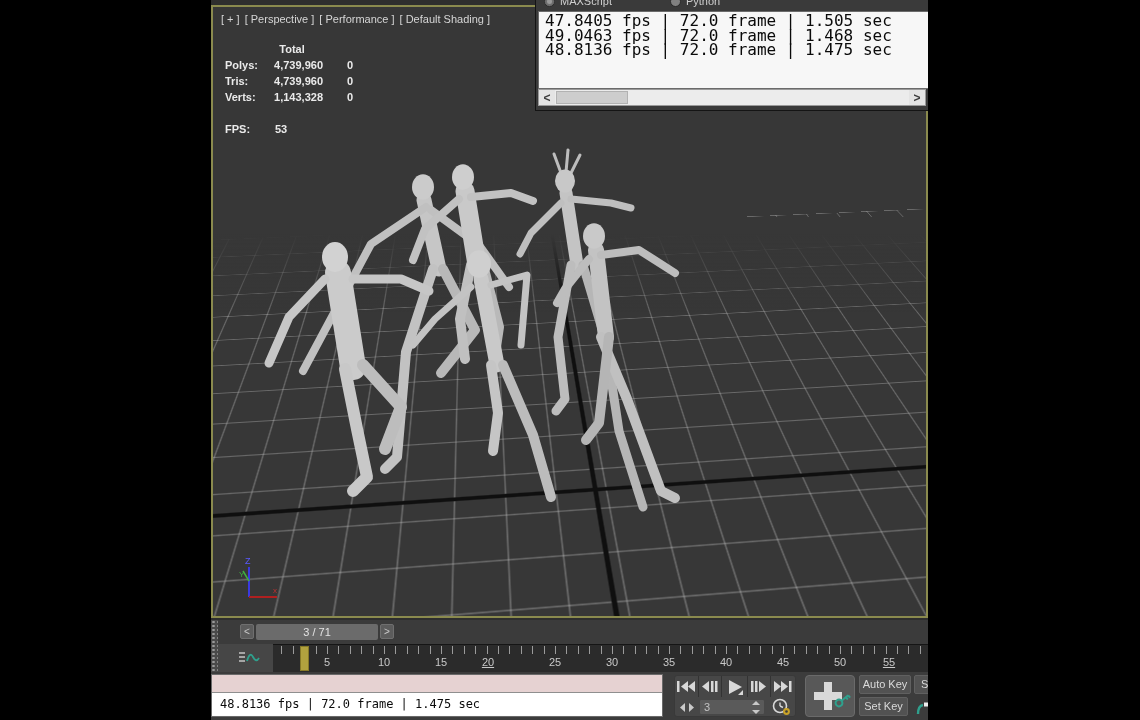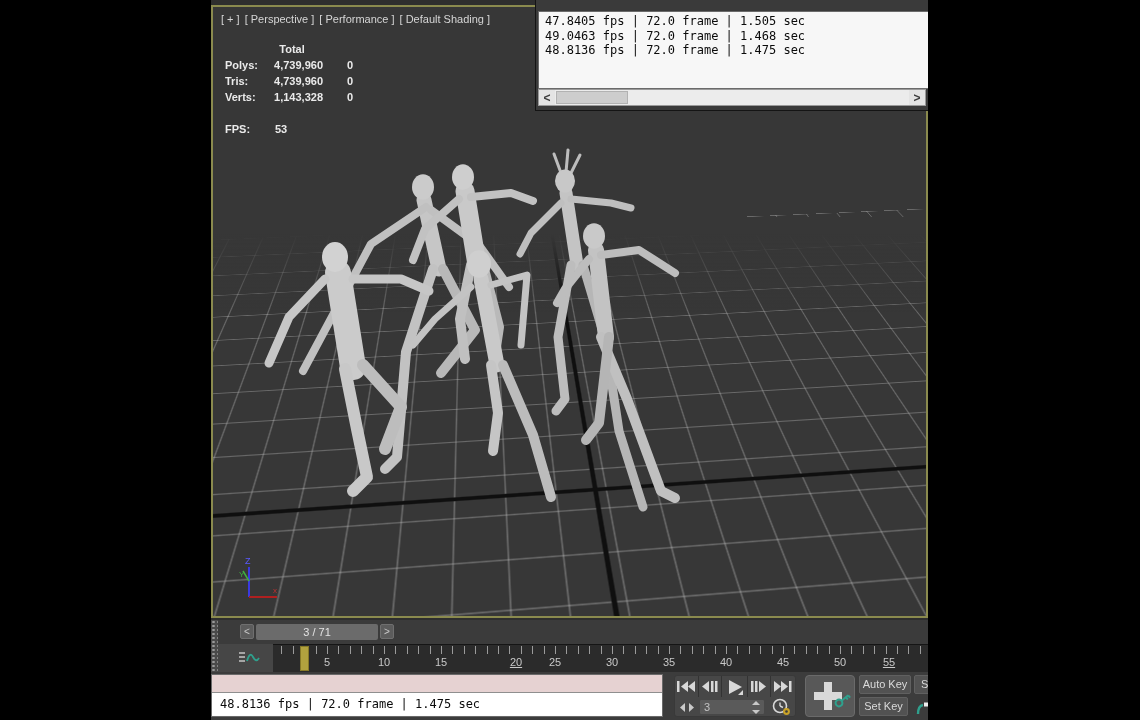--- a/index.html
+++ b/index.html
@@ -233,6 +233,18 @@
   </div>
 
   <div class="listener-win">
+    <div class="tabs">
+      <div class="tabs-inner" id="tabs-inner">
+          <div class="tab">
+            <span class="radio sel"></span>
+            <span class="tab-label">MAXScript</span>
+          </div>
+          <div class="tab">
+            <span class="radio"></span>
+            <span class="tab-label">Python</span>
+          </div>
+        </div>
+    </div>
     <div class="listener-out" id="listener-out"><div class="out-line">47.8405 fps | 72.0 frame | 1.505 sec</div><div class="out-line">49.0463 fps | 72.0 frame | 1.468 sec</div><div class="out-line">48.8136 fps | 72.0 frame | 1.475 sec</div></div>
     <div class="listener-scroll">
       <div class="sb-btn">&lt;</div>

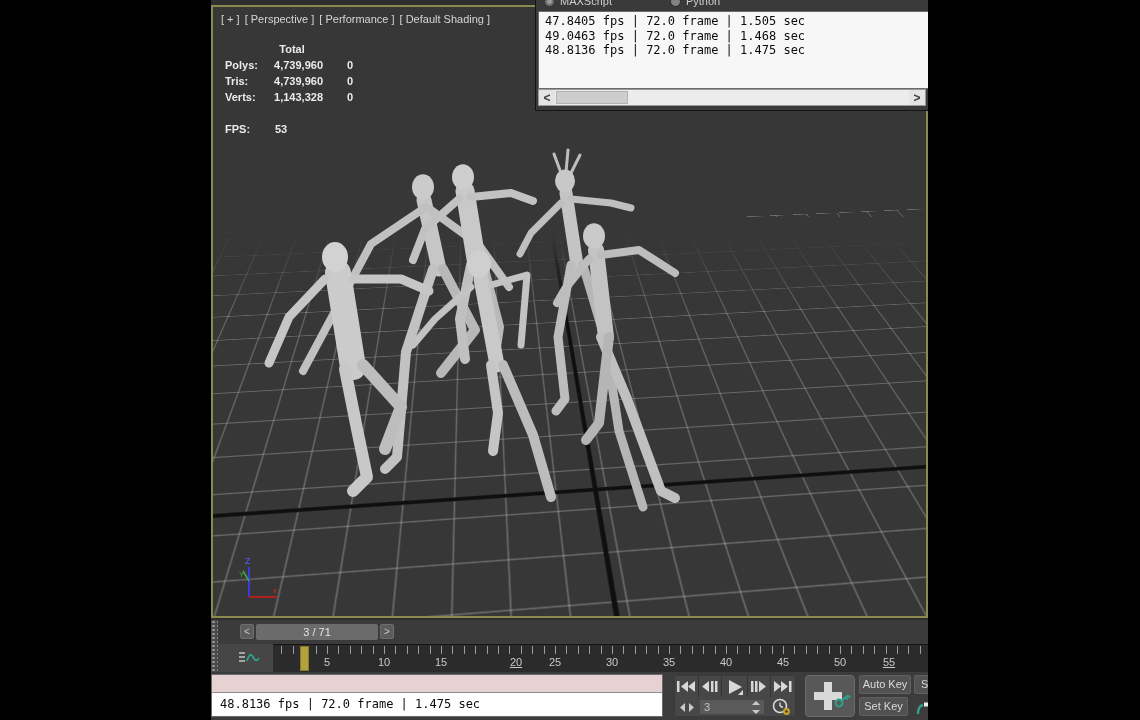--- a/index.html
+++ b/index.html
@@ -51,7 +51,7 @@
   .radio.sel { background:#9a9a9a; box-shadow:inset 0 0 0 2px #6e6e6e; }
   .listener-out { position:absolute; left:2px; top:11px; width:428px; height:78px;
                   background:#f7f7f7; border:1px solid #6b6b6b;
-                  font-family:"DejaVu Sans Mono", monospace; font-size:12px; color:#0a0a0a;
+                  font-family:"DejaVu Sans Mono", monospace; font-size:16px; color:#0a0a0a;
                   line-height:14.5px; padding:2px 0 0 6px; white-space:pre; }
   .listener-scroll { position:absolute; left:2px; top:89px; width:388px; height:17px;
                      background:#ececec; border:1px solid #9a9a9a; display:flex; }

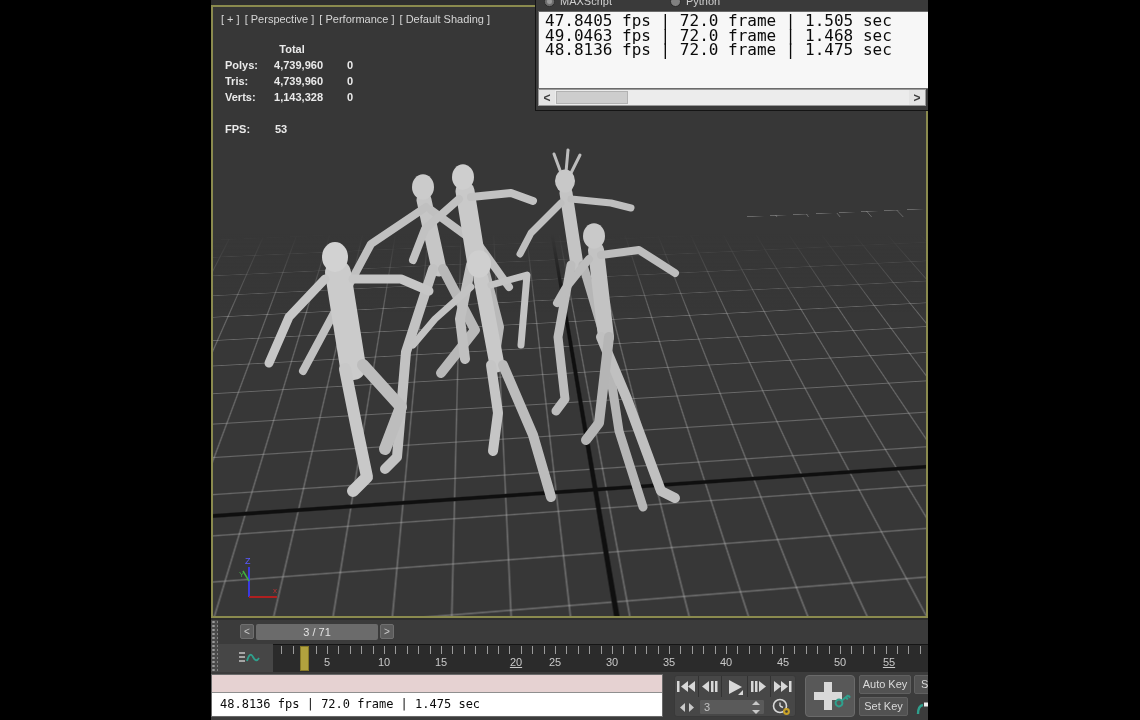--- a/index.html
+++ b/index.html
@@ -328,7 +328,7 @@
           <div class="tick-num" style="left: 54px;">5</div>
           <div class="tick-num" style="left: 111px;">10</div>
           <div class="tick-num" style="left: 168px;">15</div>
-          <div class="tick-num" style="left: 243px; text-decoration: underline;">20</div>
+          <div class="tick-num" style="left: 215px; text-decoration: underline;">20</div>
           <div class="tick-num" style="left: 282px;">25</div>
           <div class="tick-num" style="left: 339px;">30</div>
           <div class="tick-num" style="left: 396px;">35</div>

